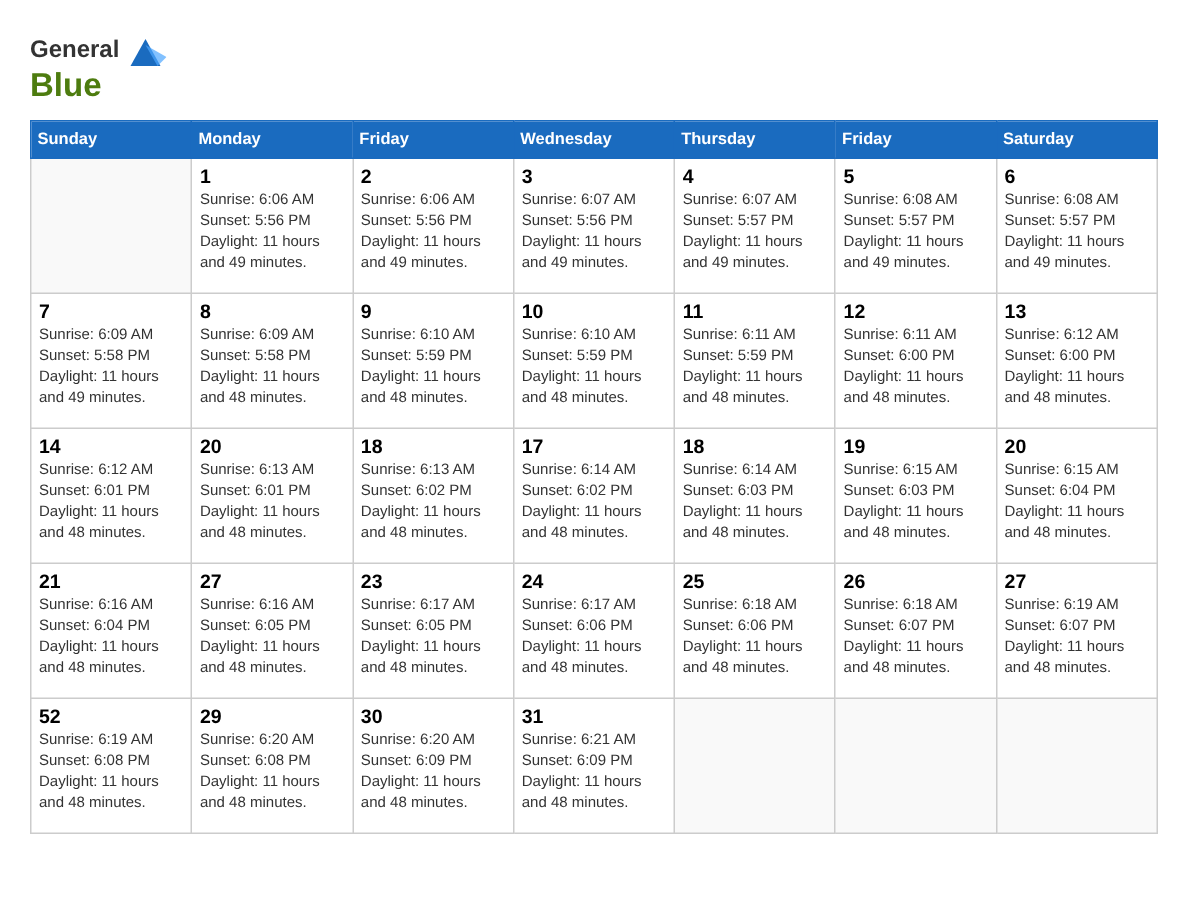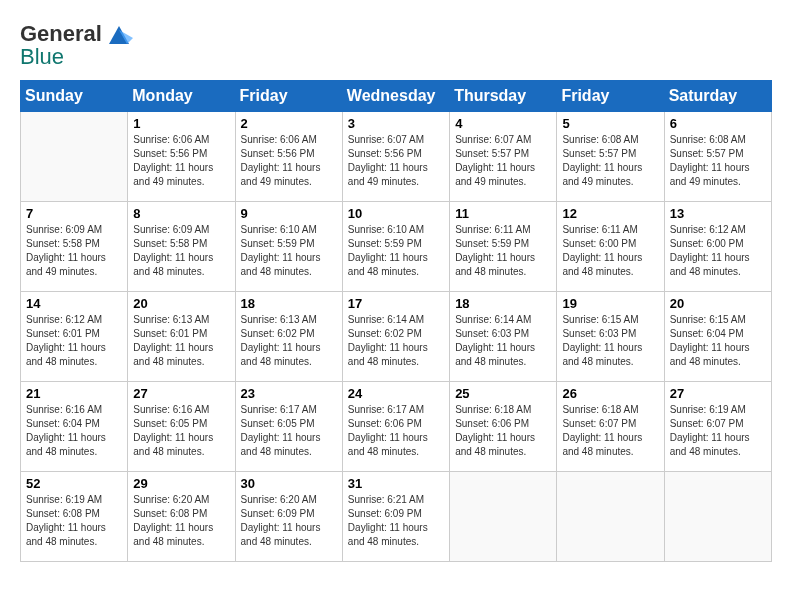--- a/index.html
+++ b/index.html
@@ -77,7 +77,7 @@
   <div class="logo">
     <div>
       <div style="display:flex; align-items:center;">
-        <span class="logo-general" style="font-size:22px; font-weight:bold;">General</span>
+        <span class="logo-general" style="font-size:16px; font-weight:bold;">General</span>
         <svg width="28" height="28" viewBox="0 0 28 28" style="margin-left:3px;">
           <polygon points="4,24 14,6 24,24" fill="#1a6bbf"></polygon>
           <polygon points="14,10 22,24 28,18" fill="#4da6ff" opacity="0.7"></polygon>

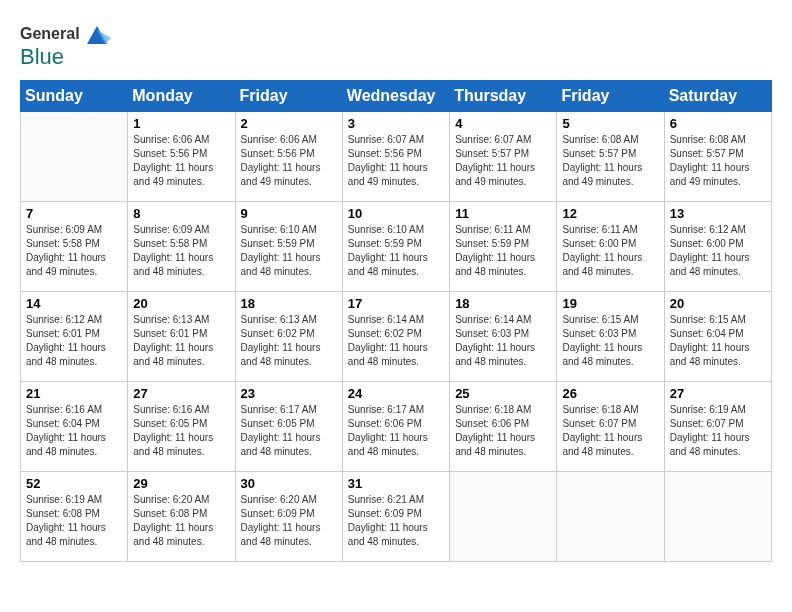--- a/index.html
+++ b/index.html
@@ -83,7 +83,7 @@
           <polygon points="14,10 22,24 28,18" fill="#4da6ff" opacity="0.7"></polygon>
         </svg>
       </div>
-      <span class="logo-blue" style="font-size:22px; font-weight:normal; color:#0f766e; display:block; margin-top:-4px;">Blue</span>
+      <span class="logo-blue" style="font-size:22px; font-weight:bold; color:#4d7c0f; display:block; margin-top:-4px;">Blue</span>
     </div>
   </div>
   <div class="title-area">

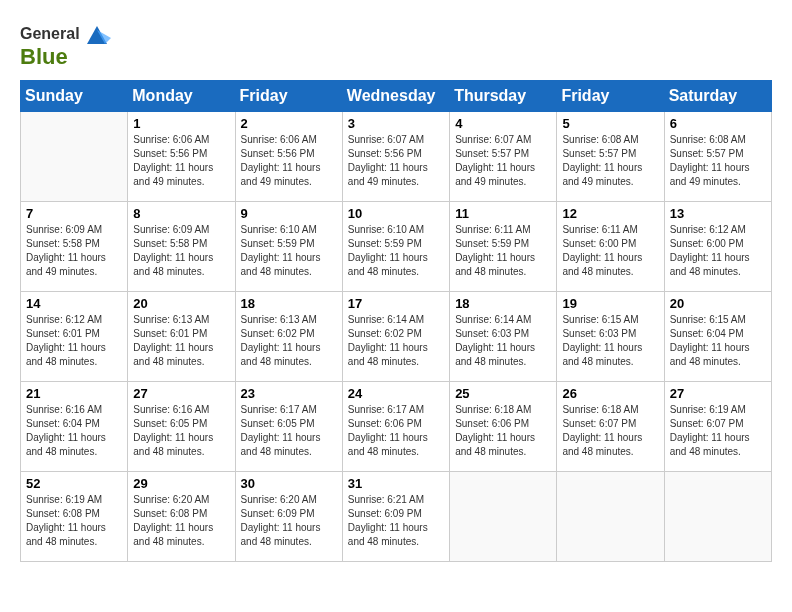--- a/index.html
+++ b/index.html
@@ -44,7 +44,7 @@
       color: #fff;
       padding: 6px 4px;
       text-align: left;
-      font-size: 16px;
+      font-size: 11px;
       font-weight: bold;
       border: 1px solid #1a6bbf;
     }

